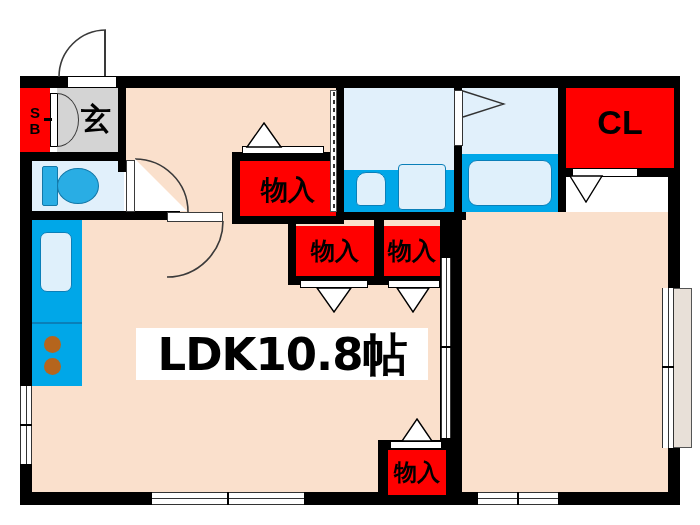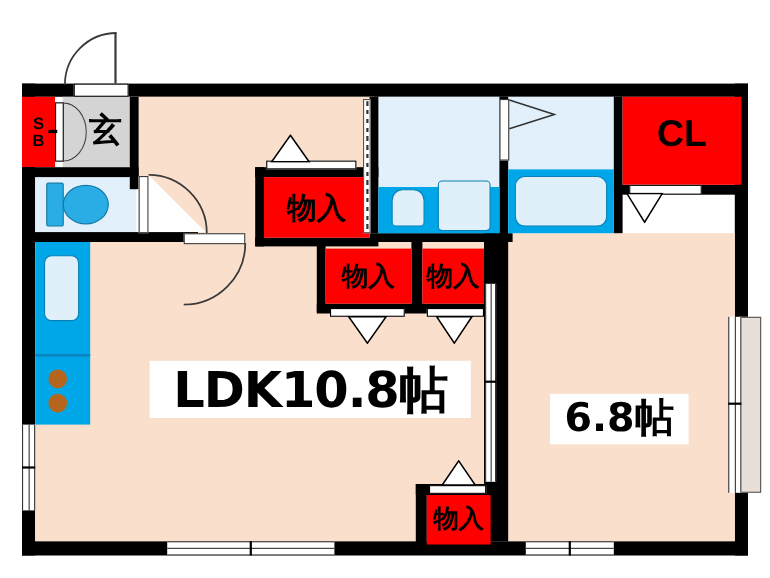--- a/index.html
+++ b/index.html
@@ -200,7 +200,6 @@
 
   <div class="abs lbl bigname cjk" style="left:92px;top:328px;width:292px;height:52px;font-size:45px;letter-spacing:-1px;margin-left:44px;">LDK10.8帖</div>
 
-  <div class="abs lbl bigname cjk" style="left:500px;top:358px;width:126px;height:46px;font-size:36px;">6.8帖</div>
 
 </div>
 

